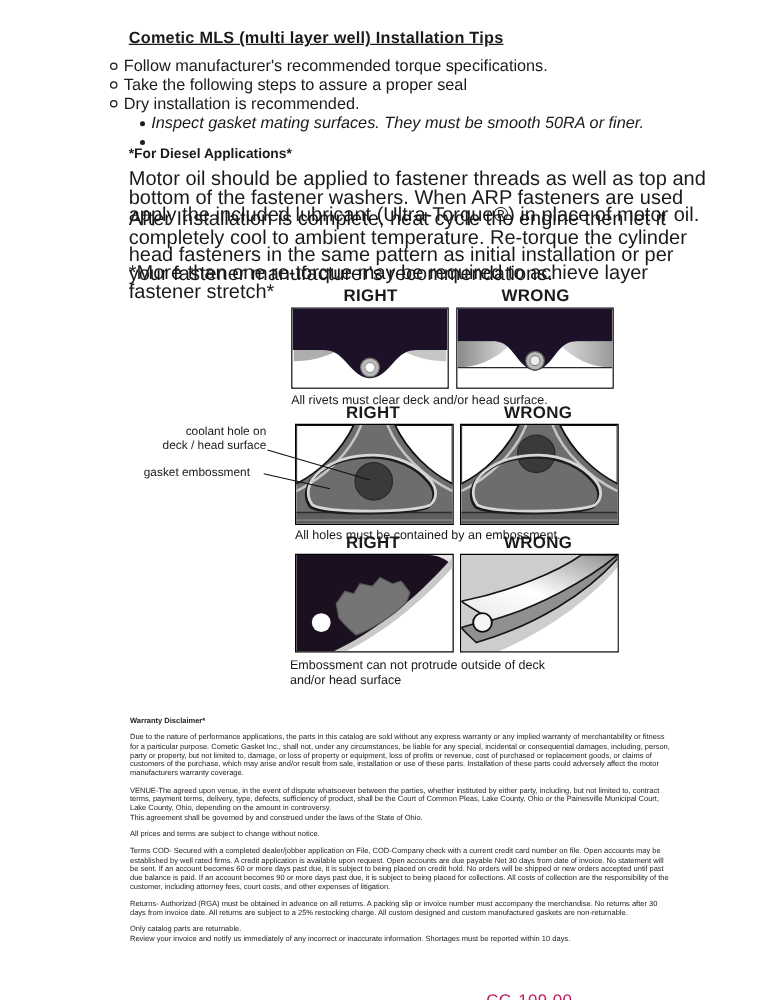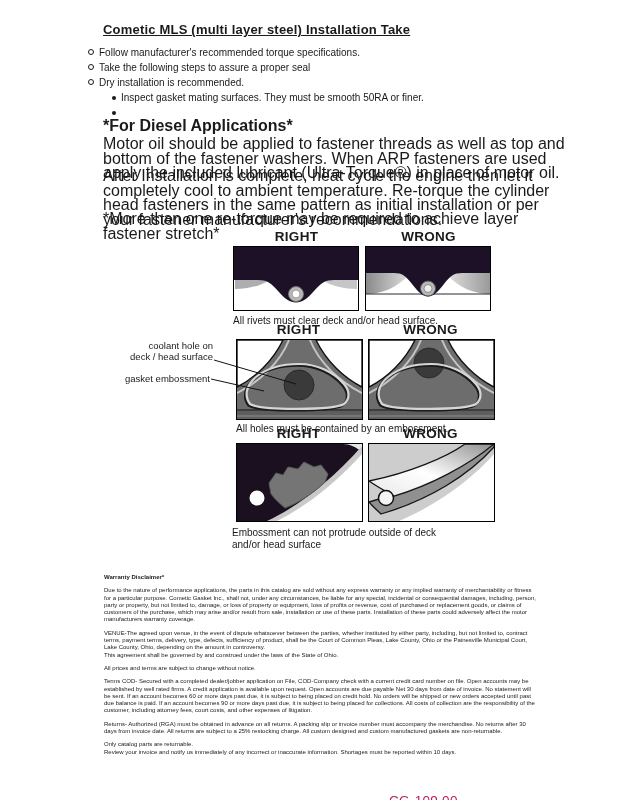--- a/index.html
+++ b/index.html
@@ -35,7 +35,7 @@
 </head>
 <body>
 
-<div class="abs title">Cometic MLS (multi layer steel) Installation Take</div>
+<div class="abs title">Cometic MLS (multi layer well) Installation Tips</div>
 
 <div class="abs bullets">
   <div class="b-row"><span class="dot-o"></span><span>Follow manufacturer's recommended torque specifications.</span></div>

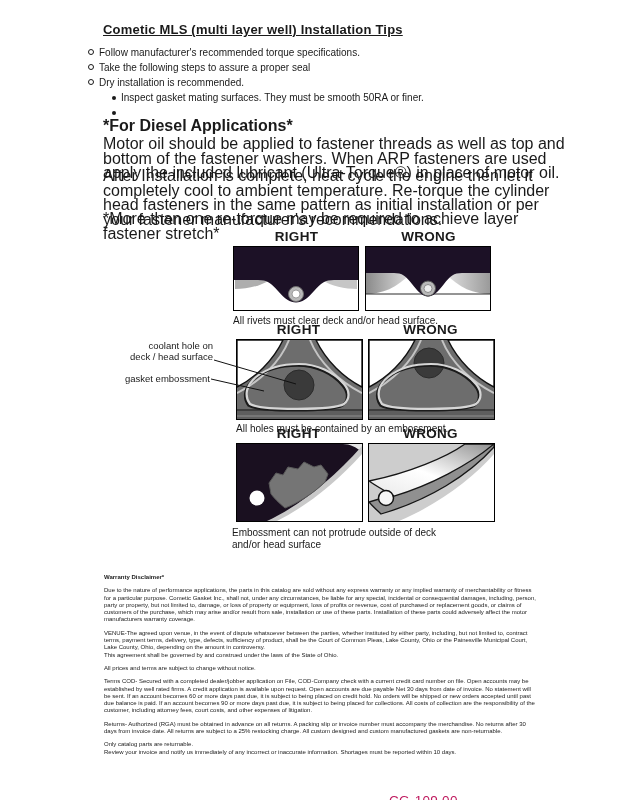--- a/index.html
+++ b/index.html
@@ -12,7 +12,7 @@
     left:103px;top:22px;font-size:13px;font-weight:bold;
     text-decoration:underline;letter-spacing:.2px;
   }
-  .bullets{left:88px;top:45px;width:470px;font-size:10px;line-height:15px;}
+  .bullets{left:88px;top:45px;width:470px;font-size:13px;line-height:15px;}
   .b-row{white-space:nowrap;}
   .sub{padding-left:24px;}
   .dot-o{display:inline-block;width:4px;height:4px;border:1px solid #1a1a1a;border-radius:50%;margin-right:5px;vertical-align:1px;}

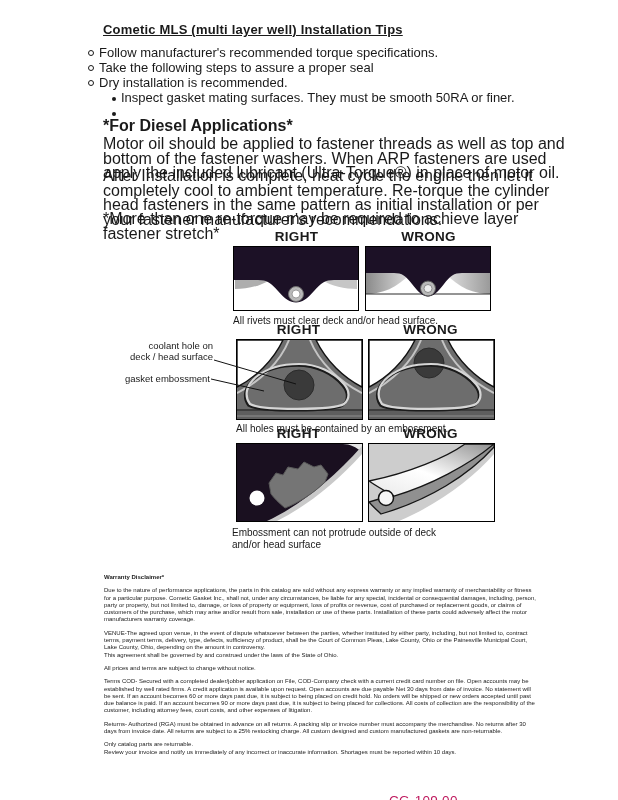--- a/index.html
+++ b/index.html
@@ -14,7 +14,7 @@
   }
   .bullets{left:88px;top:45px;width:470px;font-size:13px;line-height:15px;}
   .b-row{white-space:nowrap;}
-  .sub{padding-left:24px;}
+  .sub{padding-left:24px;font-style:italic;}
   .dot-o{display:inline-block;width:4px;height:4px;border:1px solid #1a1a1a;border-radius:50%;margin-right:5px;vertical-align:1px;}
   .dot-f{display:inline-block;width:4px;height:4px;background:#1a1a1a;border-radius:50%;margin-right:5px;vertical-align:1px;}
   .diesel-h{left:103px;top:117px;font-size:16px;font-weight:bold;}

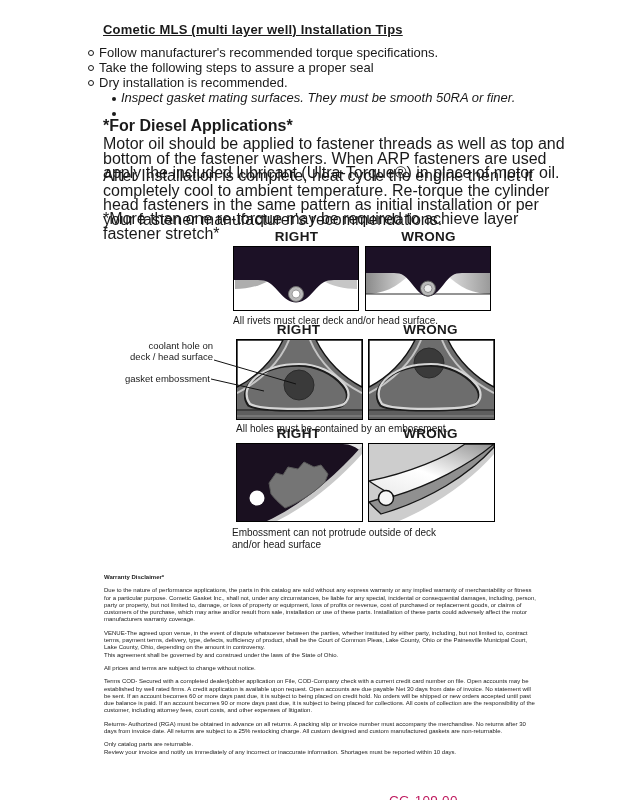--- a/index.html
+++ b/index.html
@@ -17,7 +17,7 @@
   .sub{padding-left:24px;font-style:italic;}
   .dot-o{display:inline-block;width:4px;height:4px;border:1px solid #1a1a1a;border-radius:50%;margin-right:5px;vertical-align:1px;}
   .dot-f{display:inline-block;width:4px;height:4px;background:#1a1a1a;border-radius:50%;margin-right:5px;vertical-align:1px;}
-  .diesel-h{left:103px;top:117px;font-size:16px;font-weight:bold;}
+  .diesel-h{left:103px;top:117px;font-size:11px;font-weight:bold;}
   .para{left:103px;width:470px;font-size:16px;line-height:14.5px;}
   .p1{top:137px;}
   .p2{top:169px;}

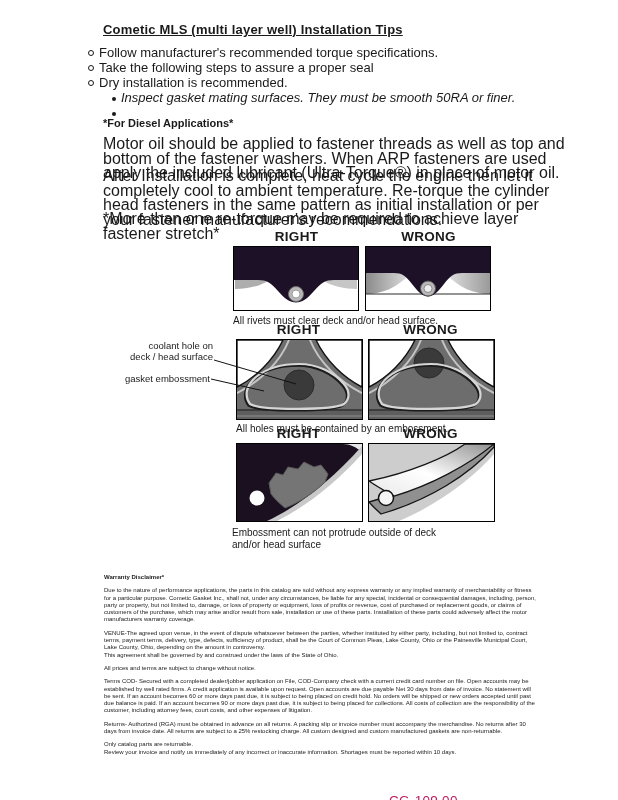--- a/index.html
+++ b/index.html
@@ -91,7 +91,7 @@
   <div>coolant hole on</div>
   <div>deck / head surface</div>
 </div>
-<div class="abs callout" style="left:105px;top:373px;">gasket embossment</div>
+<div class="abs callout" style="left:105px;top:373px;text-align:center;">gasket embossment</div>
 
 <svg class="abs panel" style="left:236px;top:339px;" width="125" height="79" viewBox="0 0 125 79">
   <rect width="125" height="79" fill="#6d6d6d"></rect>

